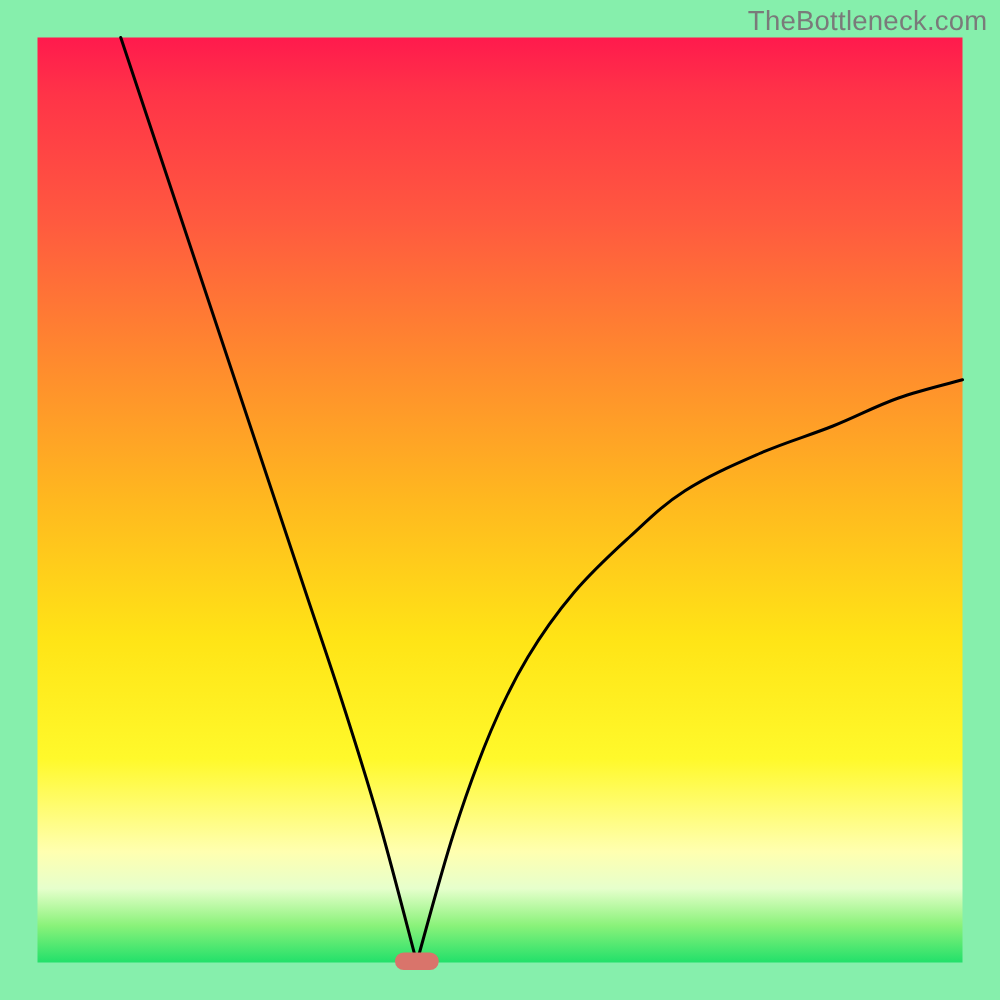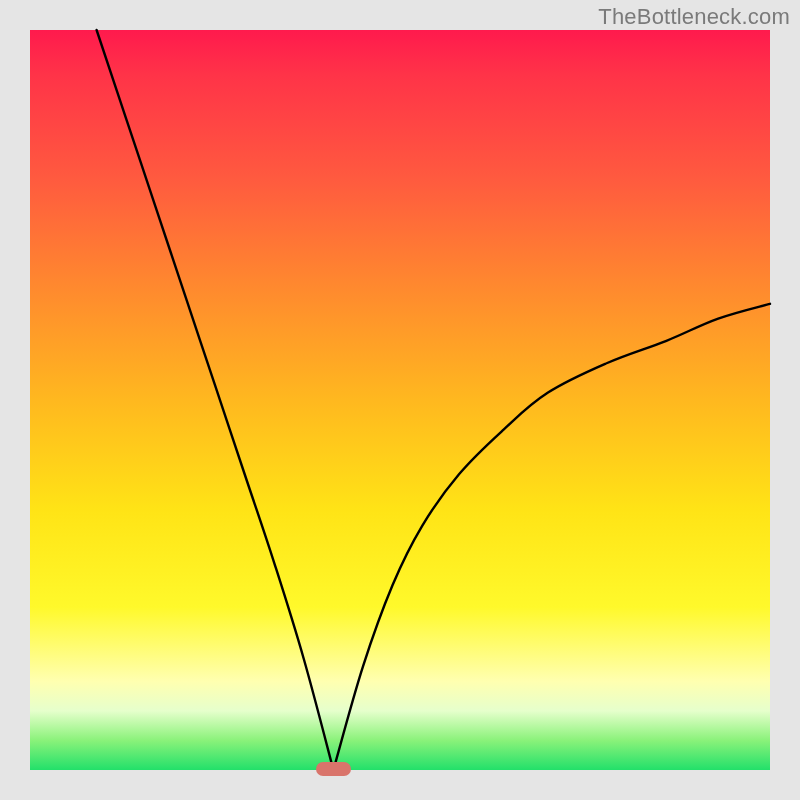--- a/index.html
+++ b/index.html
@@ -17,7 +17,7 @@
     top: 0;
     width: 800px;
     height: 800px;
-    background: #e5e5e5;
+    background: #86efac;
   }
   .plot-area {
     position: absolute;

